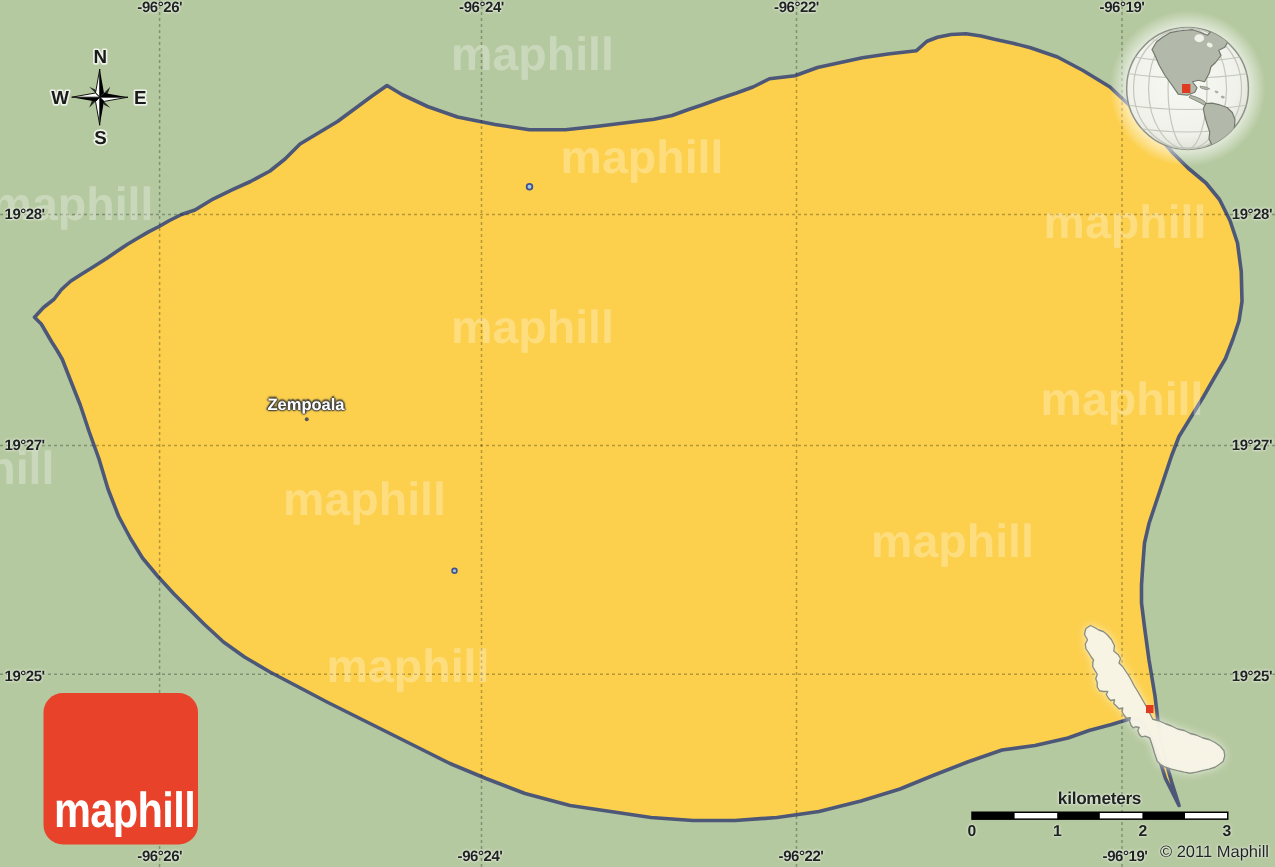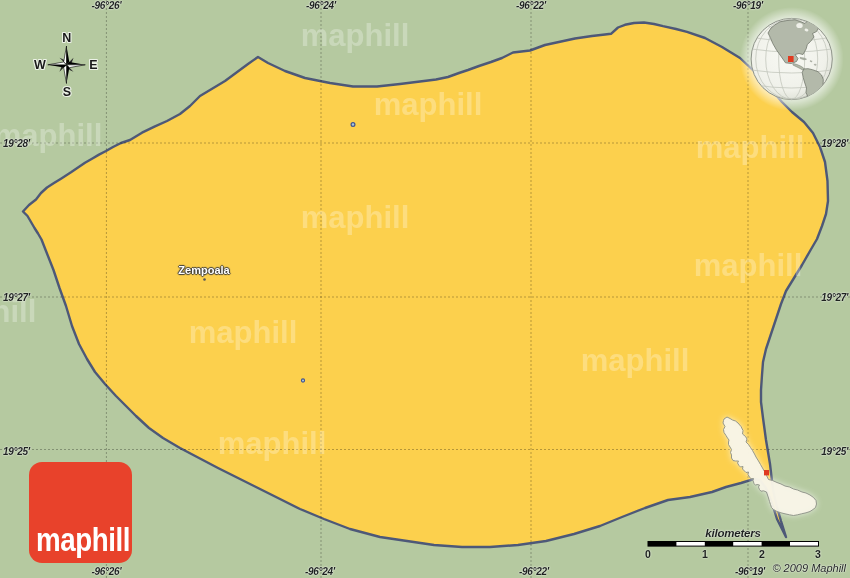--- a/index.html
+++ b/index.html
@@ -7,7 +7,7 @@
        font-family:"Liberation Sans", sans-serif;}
   .wm{position:absolute;font-weight:bold;font-size:31px;color:rgba(255,255,255,0.28);
       white-space:nowrap;transform:translate(-50%,-49%);letter-spacing:0px;}
-  .glab{position:absolute;font-weight:bold;font-size:10px;letter-spacing:-0.3px;color:#1e2220;white-space:nowrap;text-shadow:0 0 2px rgba(255,255,255,0.9),0 0 1px rgba(255,255,255,0.7);font-style:italic;}
+  .glab{position:absolute;font-weight:bold;font-size:10px;letter-spacing:-0.3px;color:#1e2220;white-space:nowrap;text-shadow:0 0 2px rgba(255,255,255,0.9),0 0 1px rgba(255,255,255,0.7);}
   .gtop{transform:translateX(-50%);}
   .lab-city{position:absolute;font-weight:bold;font-size:11px;color:#fff;white-space:nowrap;
       transform:translateX(-50%);

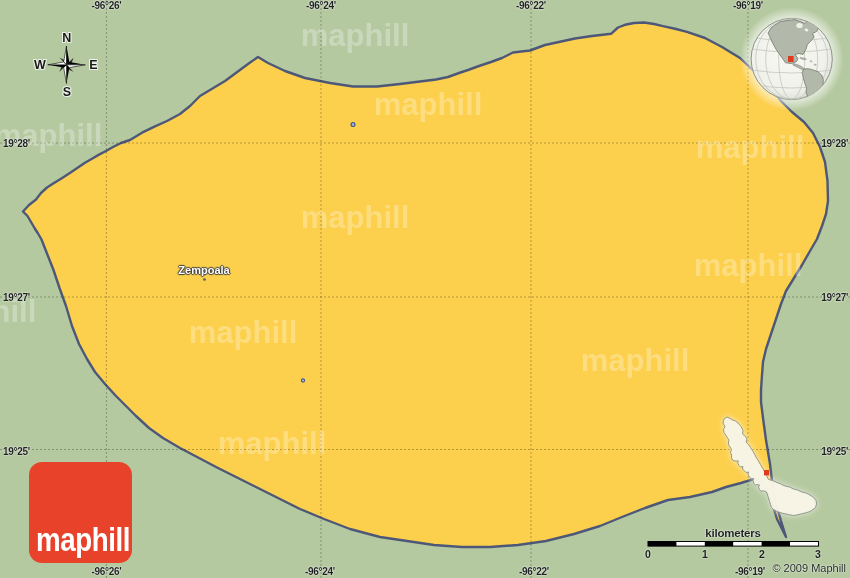--- a/index.html
+++ b/index.html
@@ -194,7 +194,7 @@
 <div class="num" style="left:705px;top:548px;">1</div>
 <div class="num" style="left:762px;top:548px;">2</div>
 <div class="num" style="left:818px;top:548px;">3</div>
-<div class="glab" style="right:4px;top:562px;font-weight:normal;font-size:11px;letter-spacing:0px;">© 2009 Maphill</div>
+<div class="glab" style="right:4px;top:562px;font-weight:normal;font-size:11px;letter-spacing:0px;">© 2011 Maphill</div>
 
 <div id="logo">
       <span>maphill</span>

